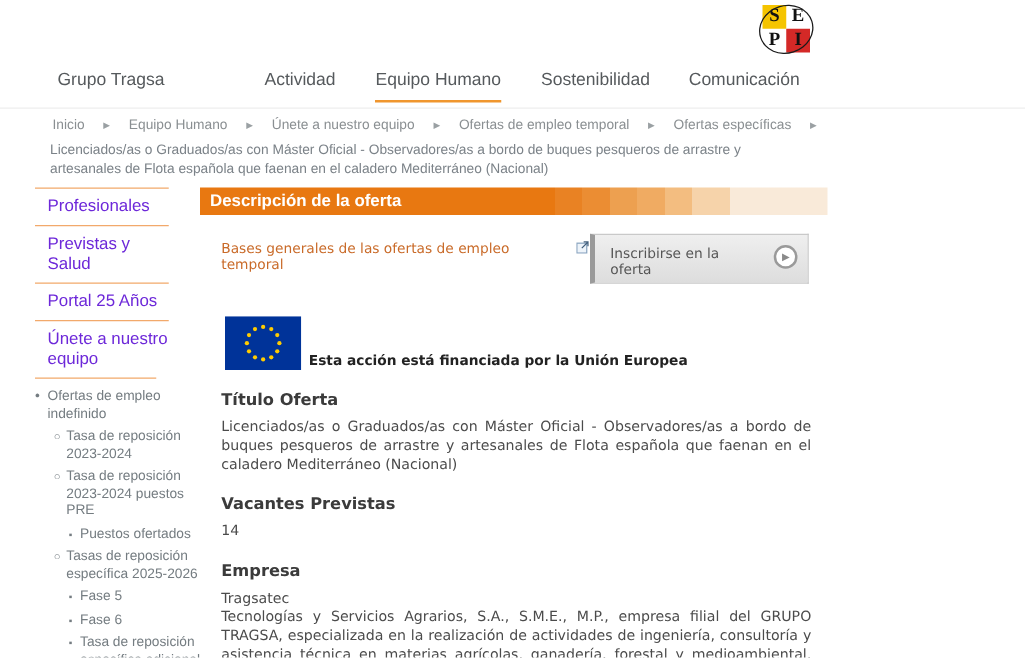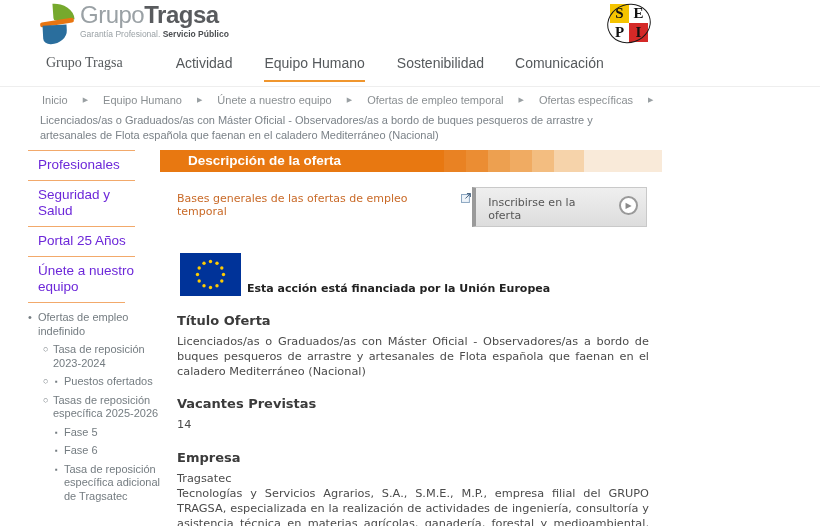--- a/index.html
+++ b/index.html
@@ -89,21 +89,6 @@
 <body>
 
 <div class="header">
-  <div class="logo">
-    <span class="mark">
-      <span class="mark-green"></span>
-      <span class="mark-orange"></span>
-      <span class="mark-blue"></span>
-    </span>
-    <span class="logo-txt">
-      <span class="logo-name">
-        <span class="logo-grupo">Grupo</span><span class="logo-tragsa">Tragsa</span>
-      </span>
-      <span class="logo-tag">
-        <span>Garantía Profesional. </span><b>Servicio Público</b>
-      </span>
-    </span>
-  </div>
 
   <div class="sepi">
     <div class="sepi-grid">

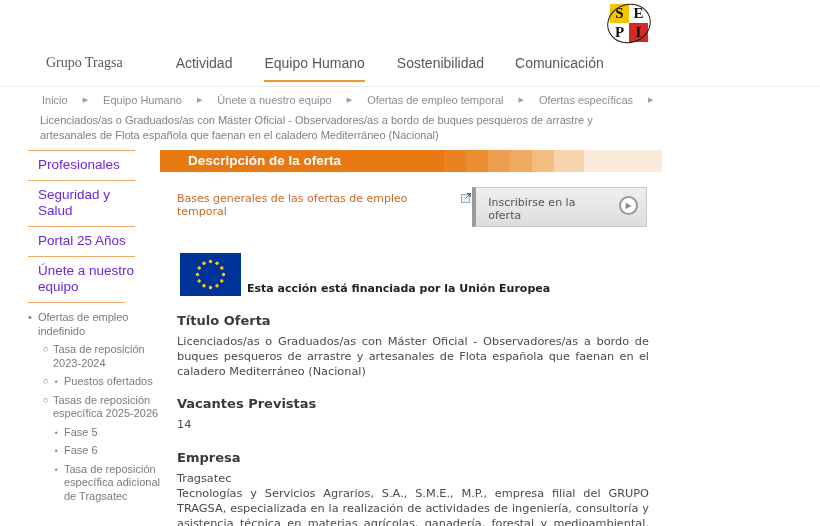--- a/index.html
+++ b/index.html
@@ -33,7 +33,7 @@
     border-radius:50%;transform:rotate(-18deg);}
   .nav{position:absolute;left:46px;top:55px;display:flex;font-size:14px;color:#55595c;}
   .nav-item{padding-bottom:9px;cursor:pointer;}
-  .nav-item:nth-child(1){margin-right:53px;font-family:Liberation Serif, serif;}
+  .nav-item:nth-child(1){margin-right:80px;}
   .nav-item:nth-child(2){margin-right:32px;}
   .nav-item:nth-child(3){margin-right:32px;}
   .nav-item:nth-child(4){margin-right:31px;}

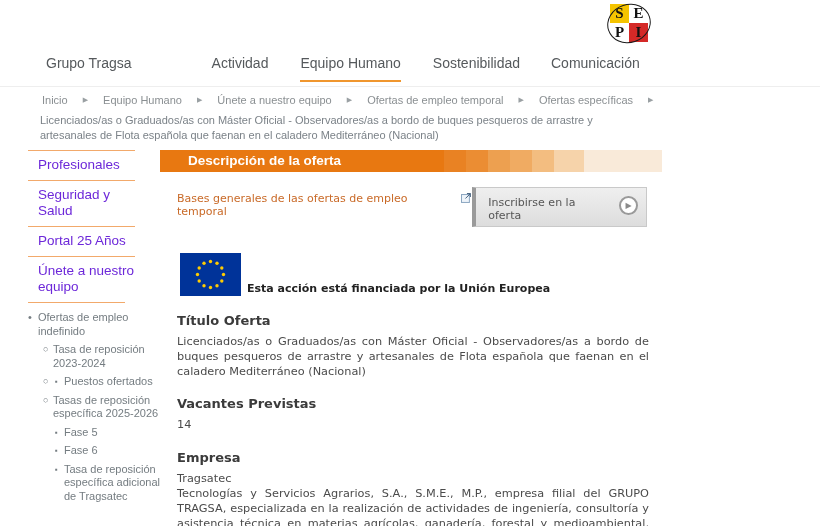--- a/index.html
+++ b/index.html
@@ -59,7 +59,7 @@
   .lvl3 .blt{font-size:8px;}
   
   .main{width:502px;flex:none;}
-  .banner{height:22px;line-height:22px;padding-left:28px;color:#fff;font-weight:700;
+  .banner{height:22px;line-height:22px;padding-left:8px;color:#fff;font-weight:700;
     font-size:13.5px;
     background:linear-gradient(90deg,
       #e87811 0,#e87811 284px,#e98223 284px,#e98223 306px,#eb8d33 306px,#eb8d33 328px,

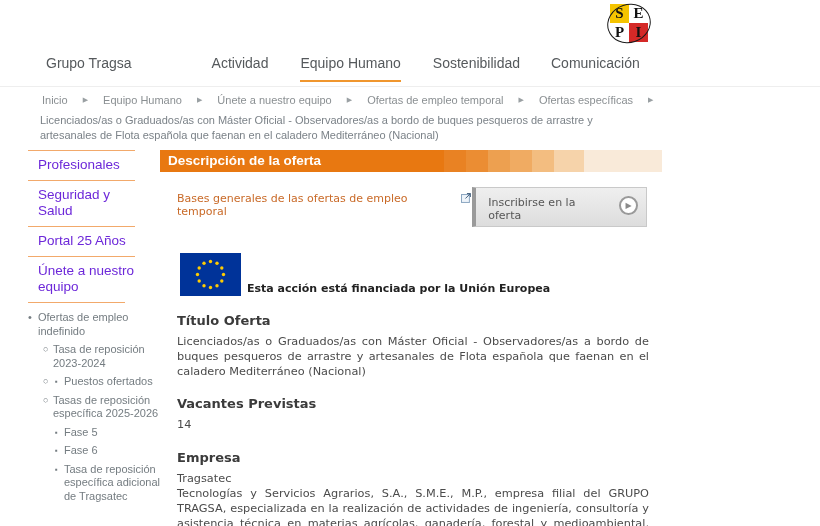--- a/index.html
+++ b/index.html
@@ -128,7 +128,7 @@
 
   <div class="sidebar">
     <div class="side-item">Profesionales</div>
-    <div class="side-item">Seguridad y Salud</div>
+    <div class="side-item">Previstas y Salud</div>
     <div class="side-item">Portal 25 Años</div>
     <div class="side-item">Únete a nuestro equipo</div>
     <div class="side-endline"></div>

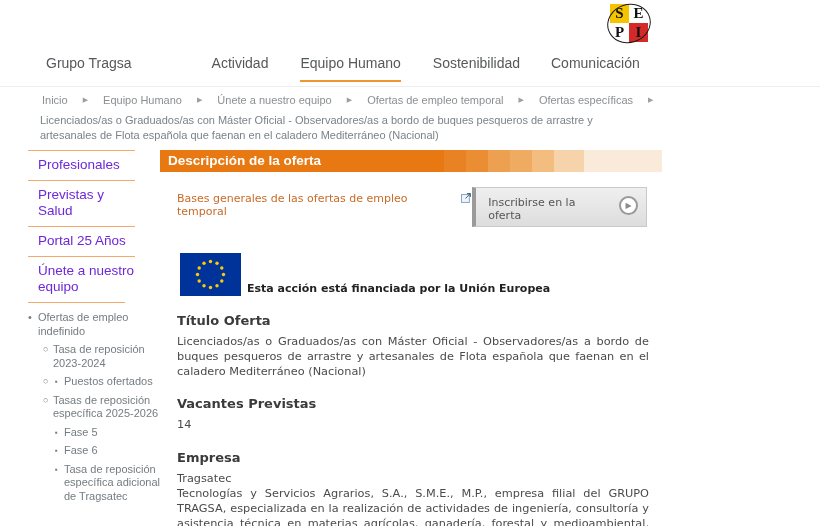--- a/index.html
+++ b/index.html
@@ -140,7 +140,7 @@
       <span class="blt">○</span><span>Tasa de reposición 2023-2024</span>
     </div>
     <div class="tree-item lvl2">
-      <span class="blt">○</span>
+      <span class="blt">○</span><span>Tasa de reposición 2023-2024 puestos PRE</span>
     </div>
     <div class="tree-item lvl3">
       <span class="blt">▪</span><span>Puestos ofertados</span>

